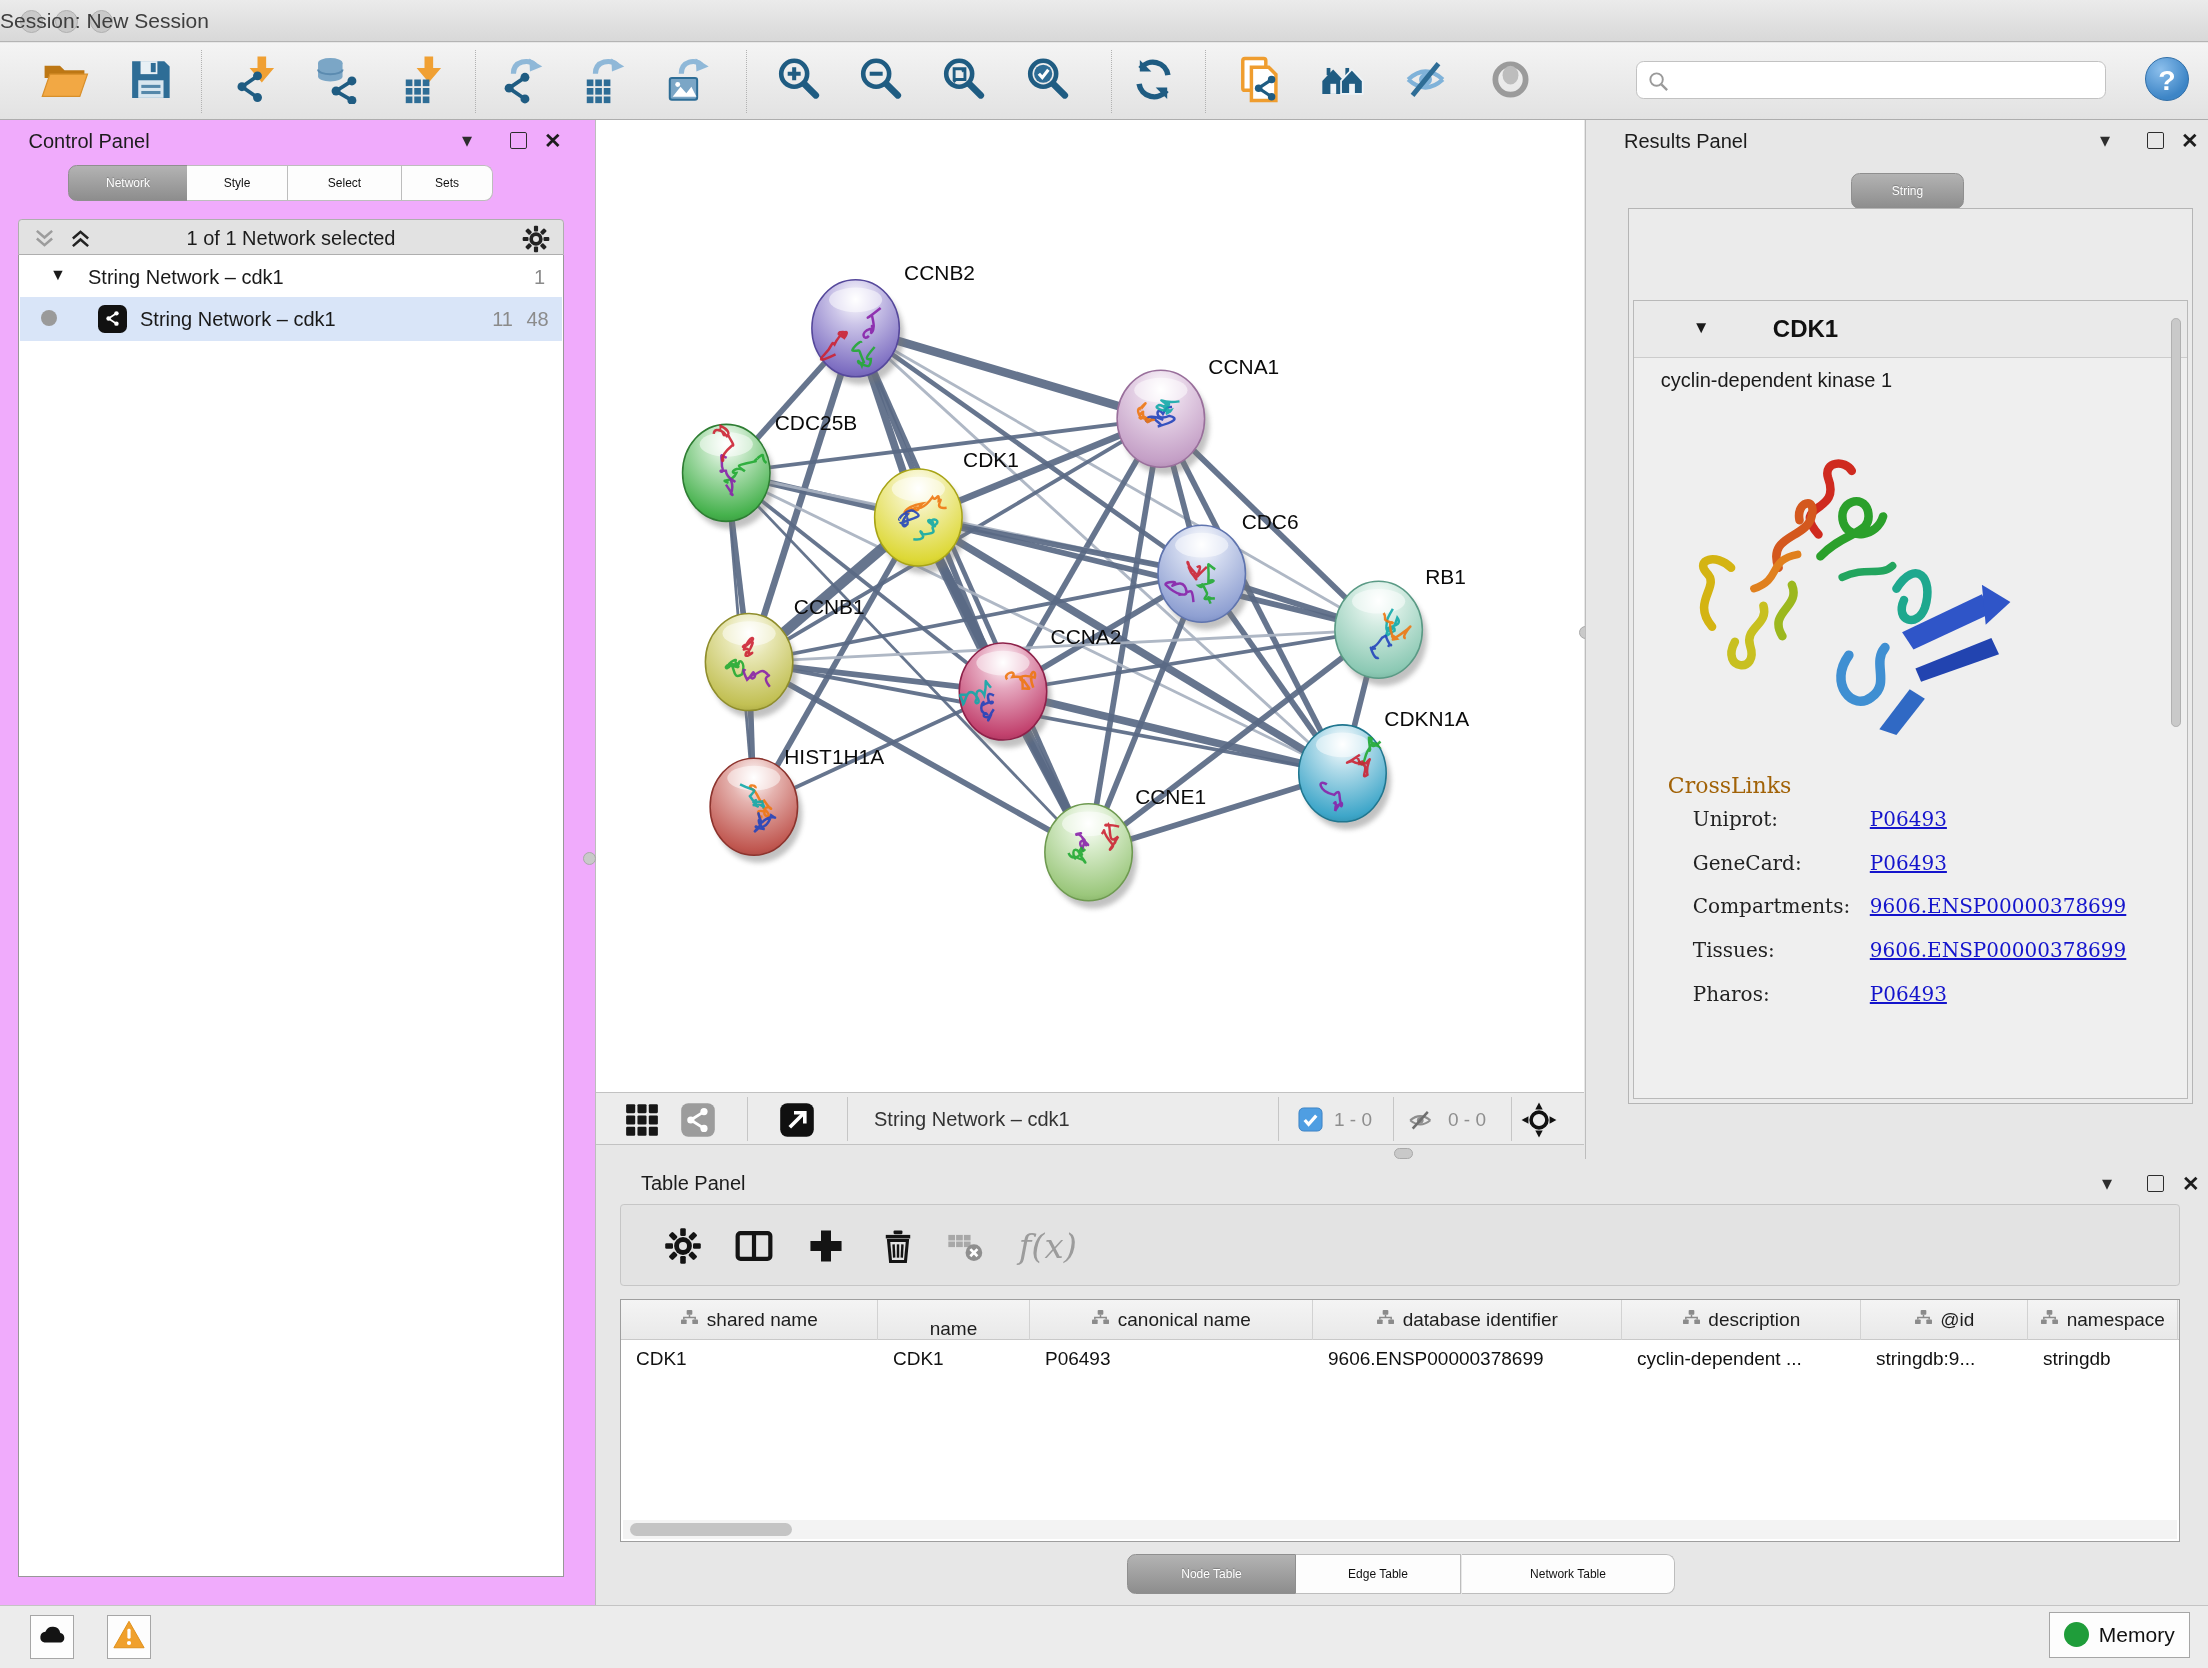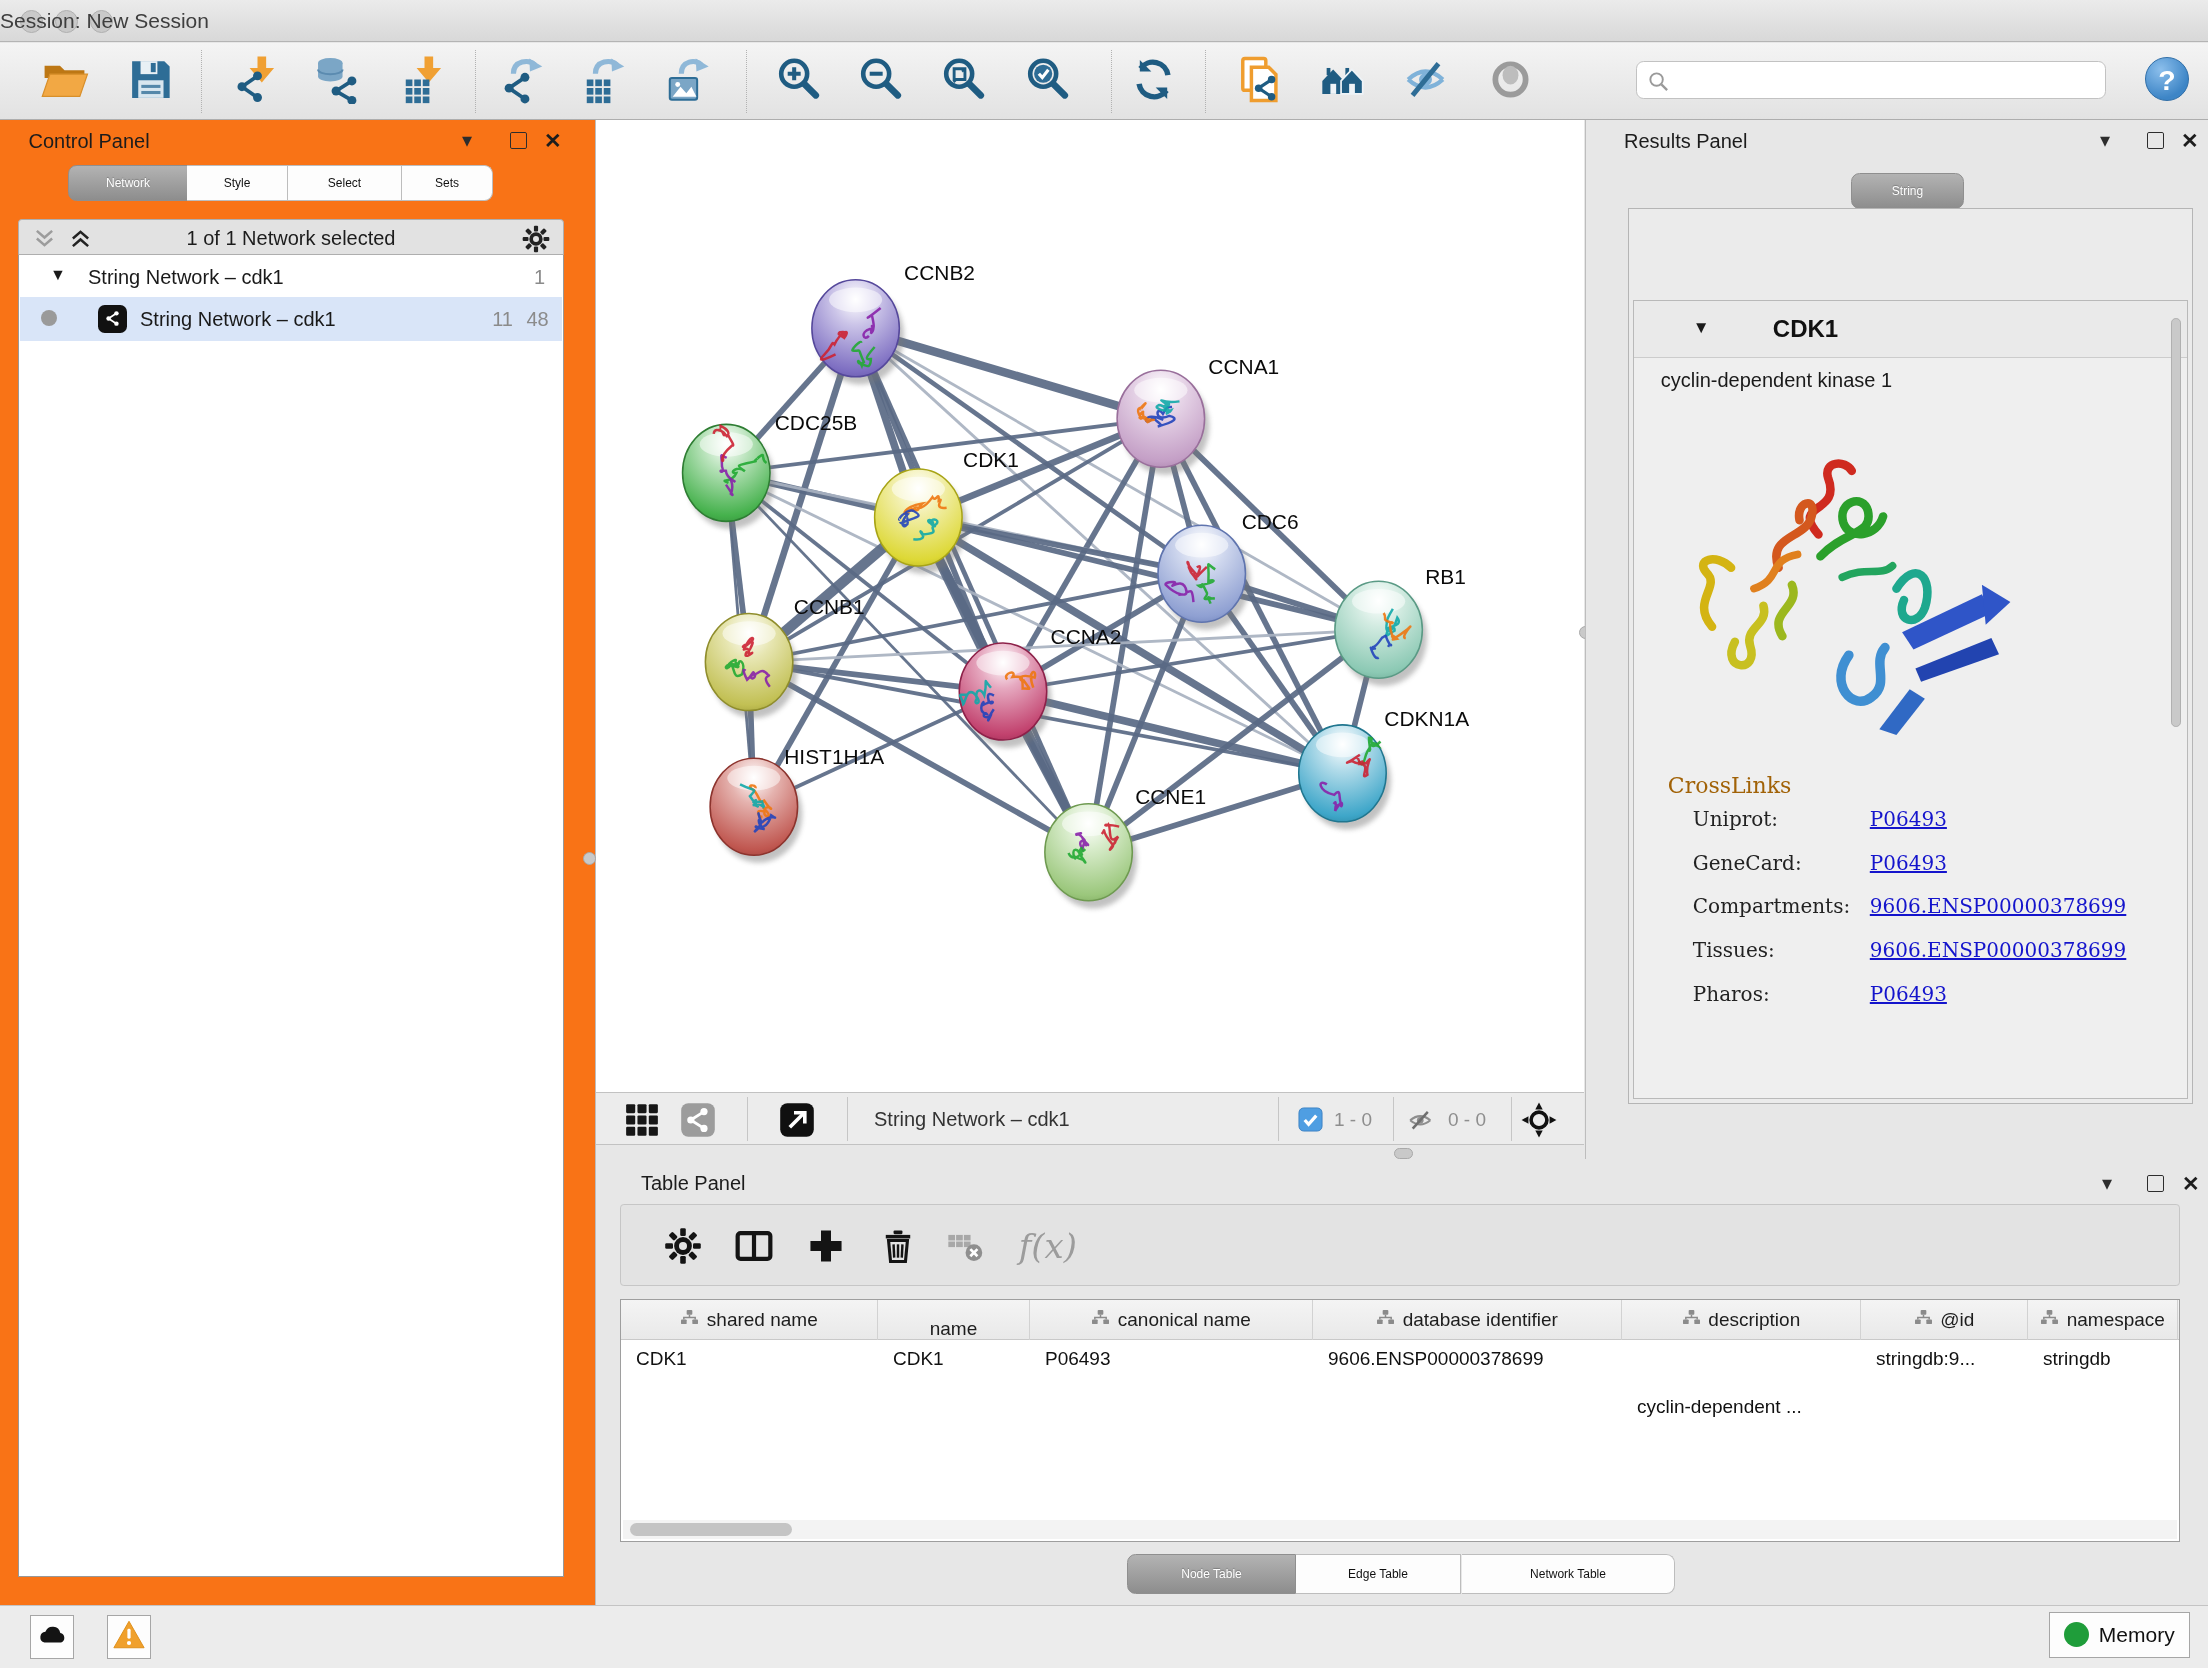--- a/index.html
+++ b/index.html
@@ -42,7 +42,7 @@
        text-align:center;box-shadow:0 1px 1px rgba(0,0,0,.08)}
 
   
-  .cpanel{left:0;top:120px;width:596px;height:1486px;background:#f97316;border-right:1px solid #bdbdbd}
+  .cpanel{left:0;top:120px;width:596px;height:1486px;background:#f0abfc;border-right:1px solid #bdbdbd}
   .subbar{position:absolute;left:18px;top:99px;width:546px;height:36px;background:#e2e2e2;border:1px solid #aeaeae;border-radius:3.8px 3.8px 0 0}
   .subbar-status{position:absolute;left:0;top:0;width:100%;height:36px;line-height:36px;text-align:center;font-size:20px;color:#1c1c1c}
   .listbox{position:absolute;left:18px;top:135px;width:546px;height:1322px;background:#fff;border:1px solid #989898;border-top:none}

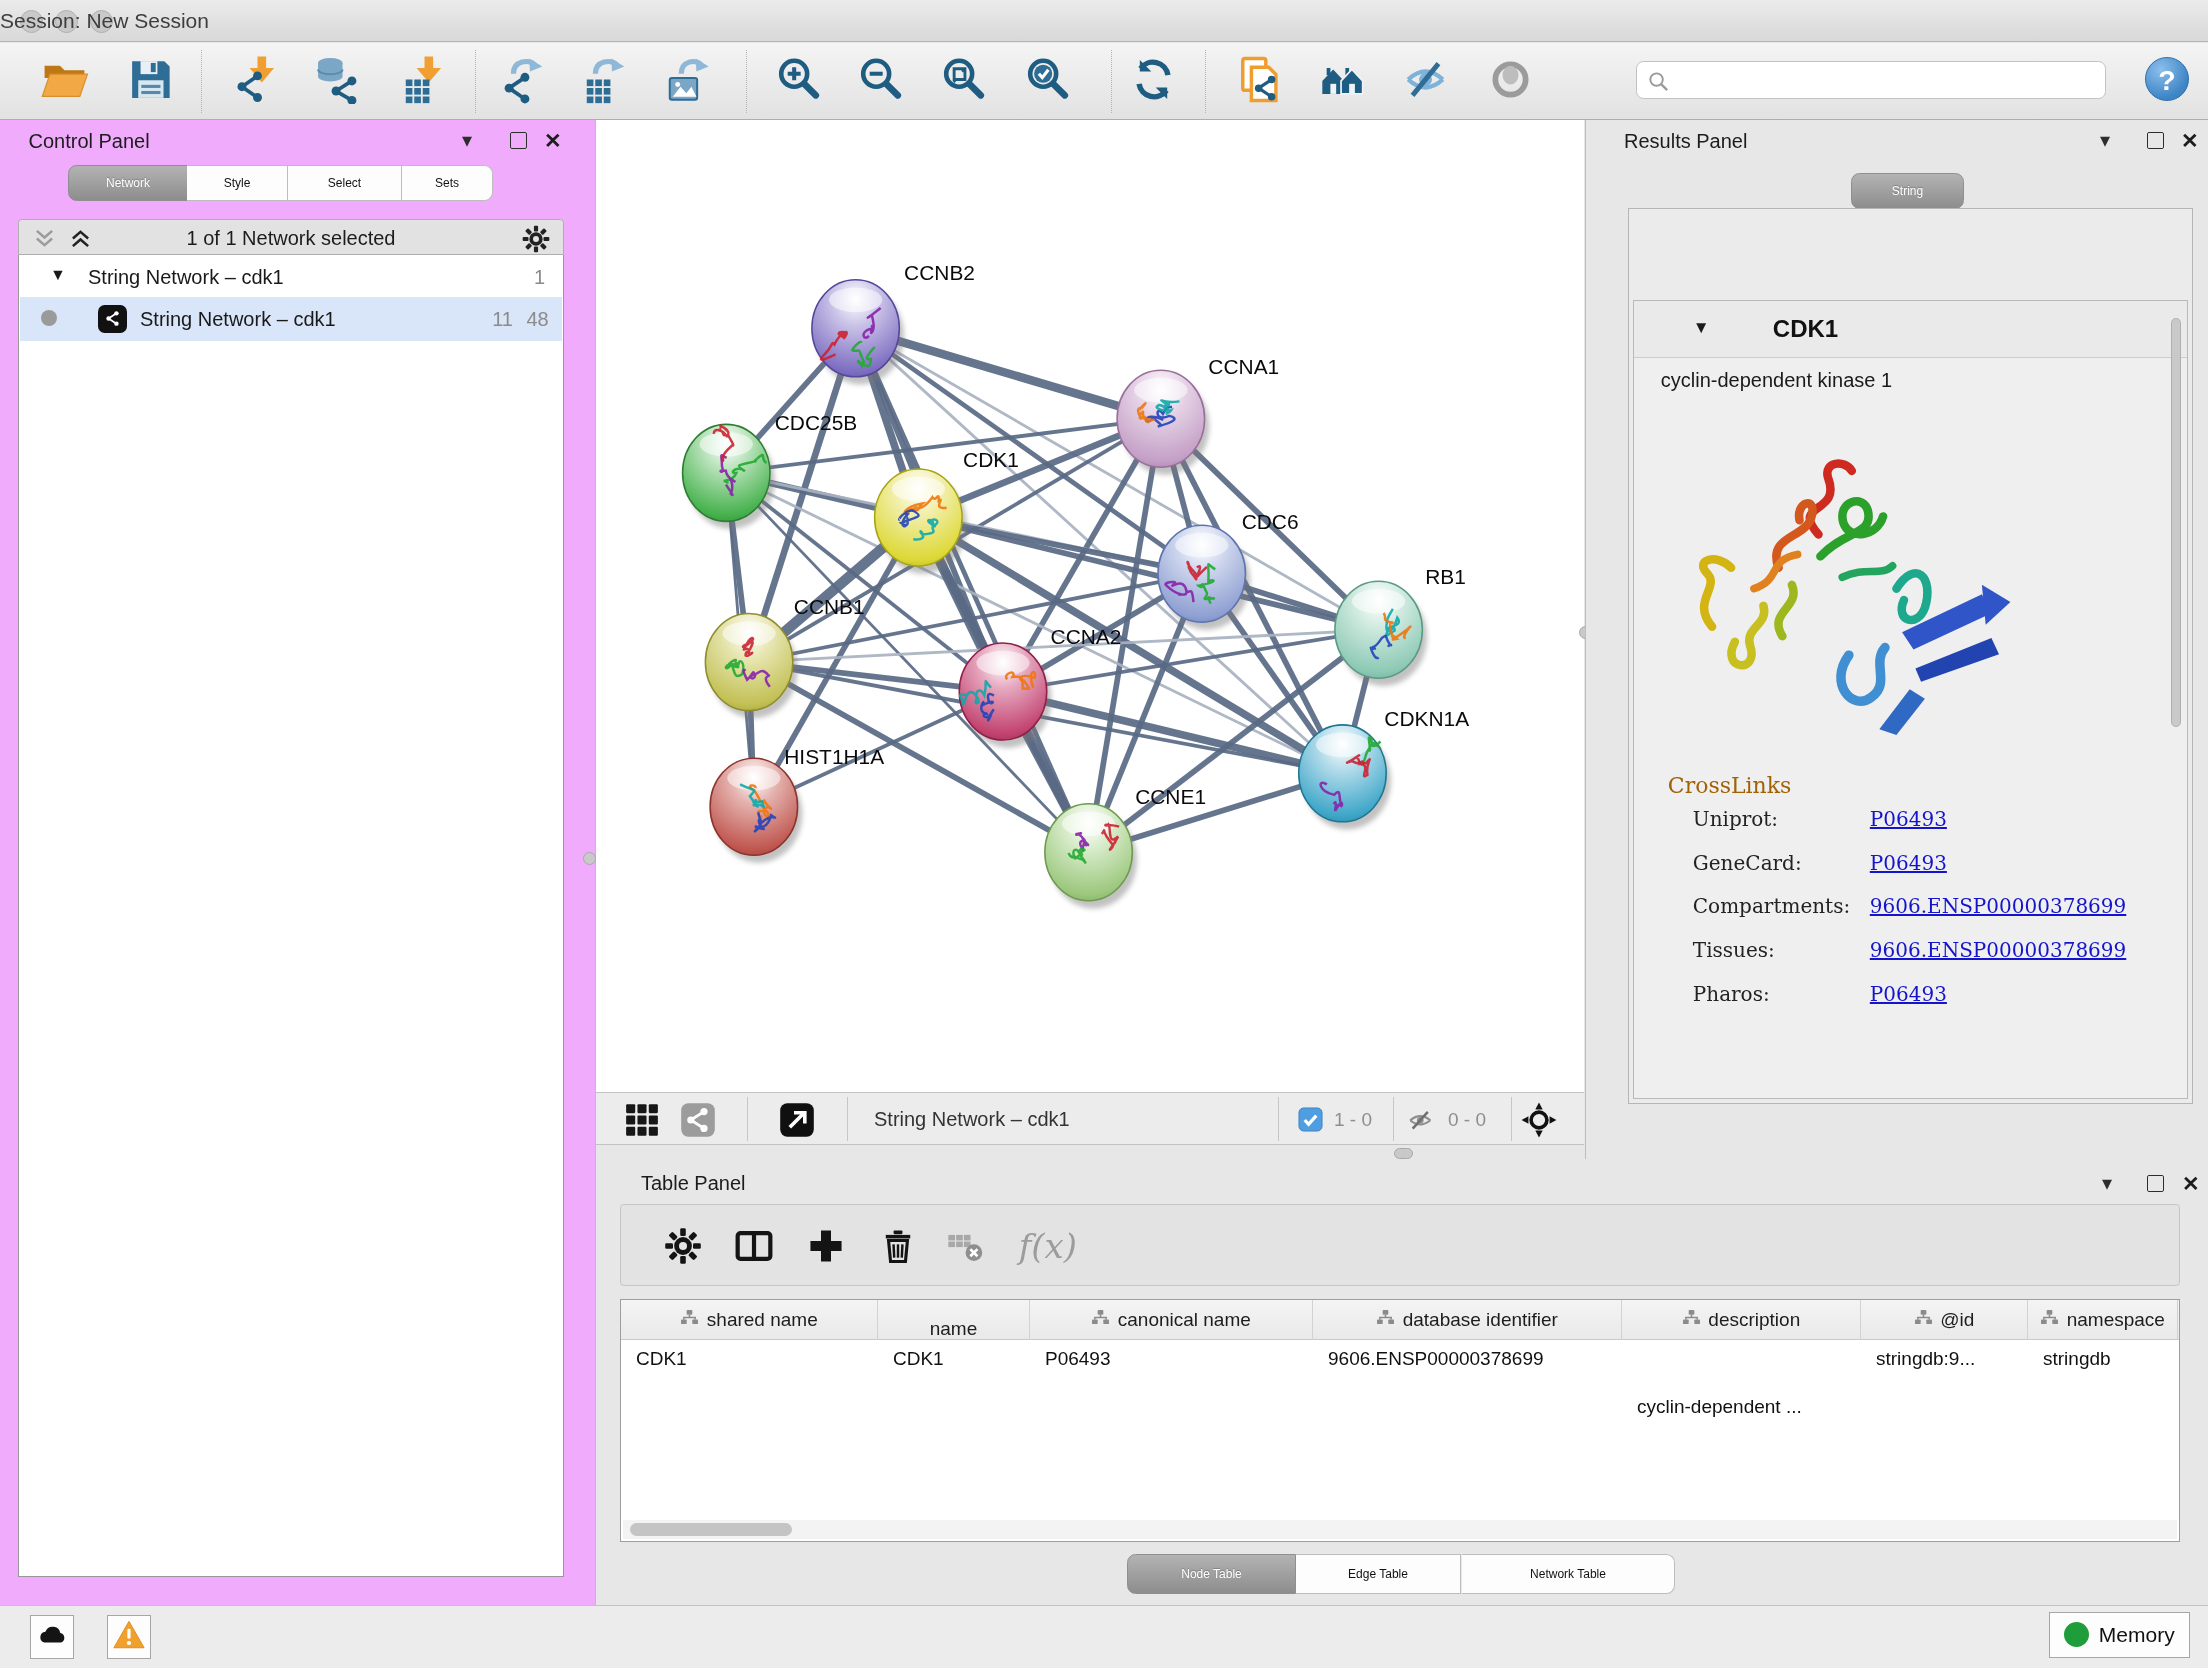--- a/index.html
+++ b/index.html
@@ -810,7 +810,7 @@
           <div class="tdcell" style="width: 152px;">CDK1</div>
           <div class="tdcell" style="width: 283px;">P06493</div>
           <div class="tdcell" style="width: 309px;">9606.ENSP00000378699</div>
-          <div class="tdcell" style="width: 239px; margin-top: 48px;">cyclin-dependent ...</div>
+          <div class="tdcell" style="width: 239px;">cyclin-dependent ...</div>
           <div class="tdcell" style="width: 167px;">stringdb:9...</div>
           <div class="tdcell" style="width: 150px;">stringdb</div>
         </div>

